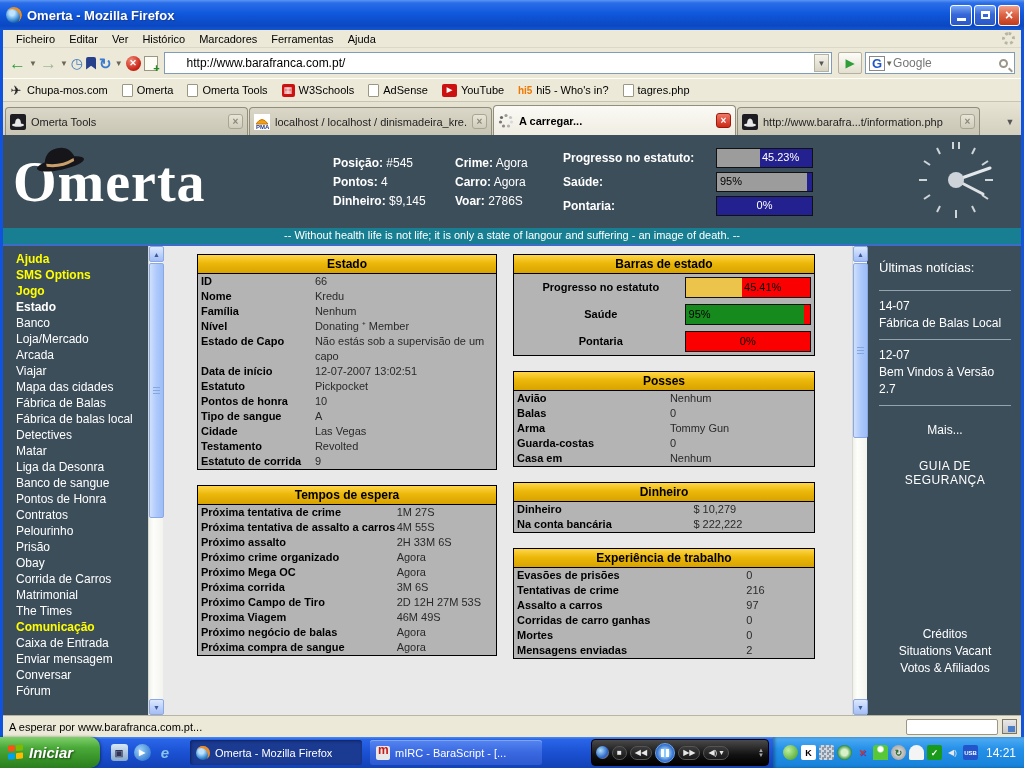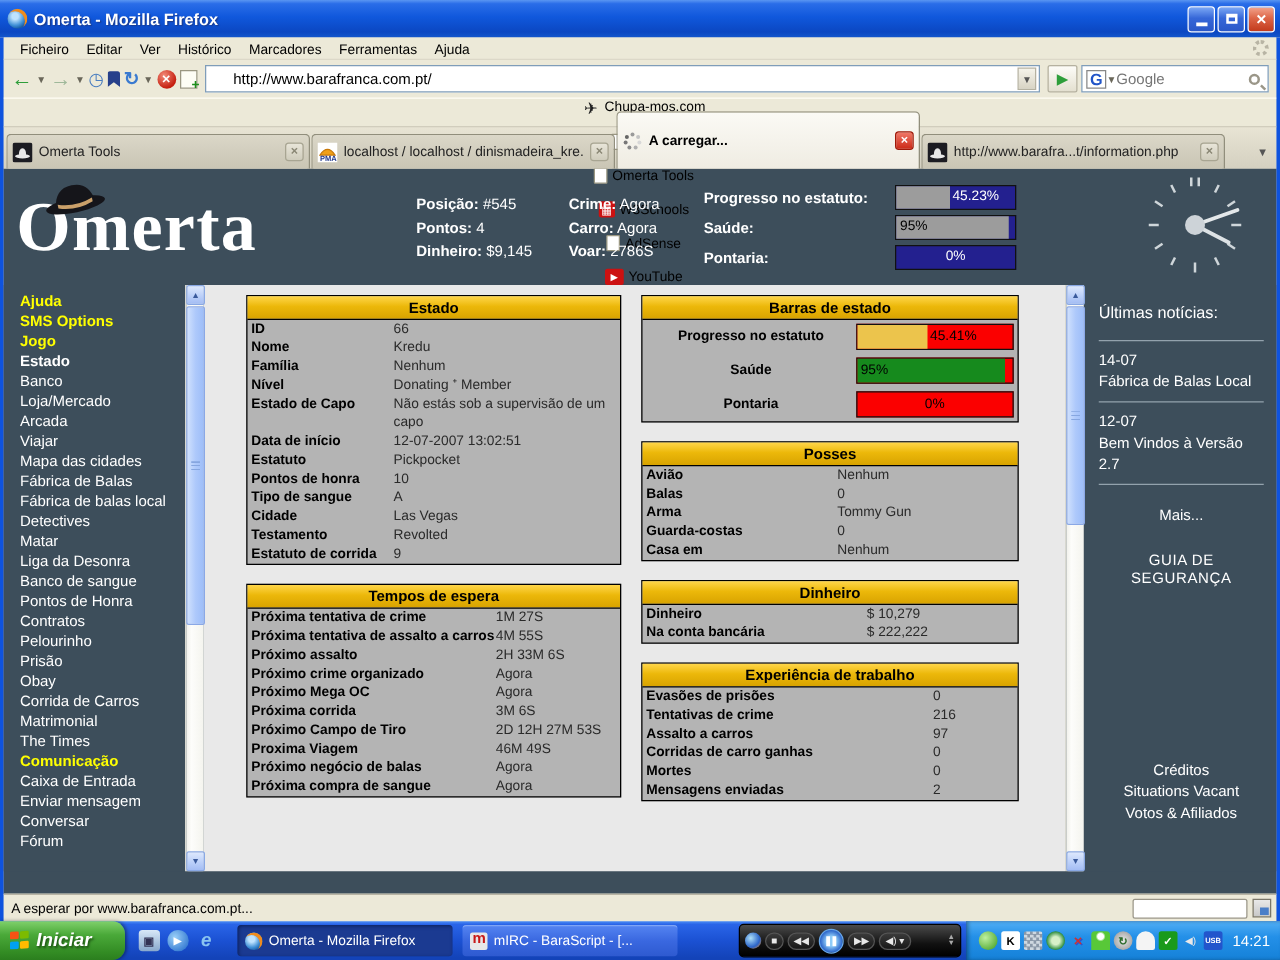--- a/index.html
+++ b/index.html
@@ -61,7 +61,7 @@
 
   
   .bookmarksbar { height:24px; background:#ece9d8; display:flex; align-items:center; padding-left:6px; gap:14px;
-    border-top:1px solid #fffef5; border-bottom:1px solid #c8c4b4;flex-direction:column; }
+    border-top:1px solid #fffef5; border-bottom:1px solid #c8c4b4; }
   .bm { display:flex; align-items:center; gap:4px; font-size:11px; color:#000; }
   .bm-ic { width:14px; height:14px; flex:none; display:flex; align-items:center; justify-content:center; }
   .airplane-icon::before { content:'✈'; font-size:13px; color:#222; }

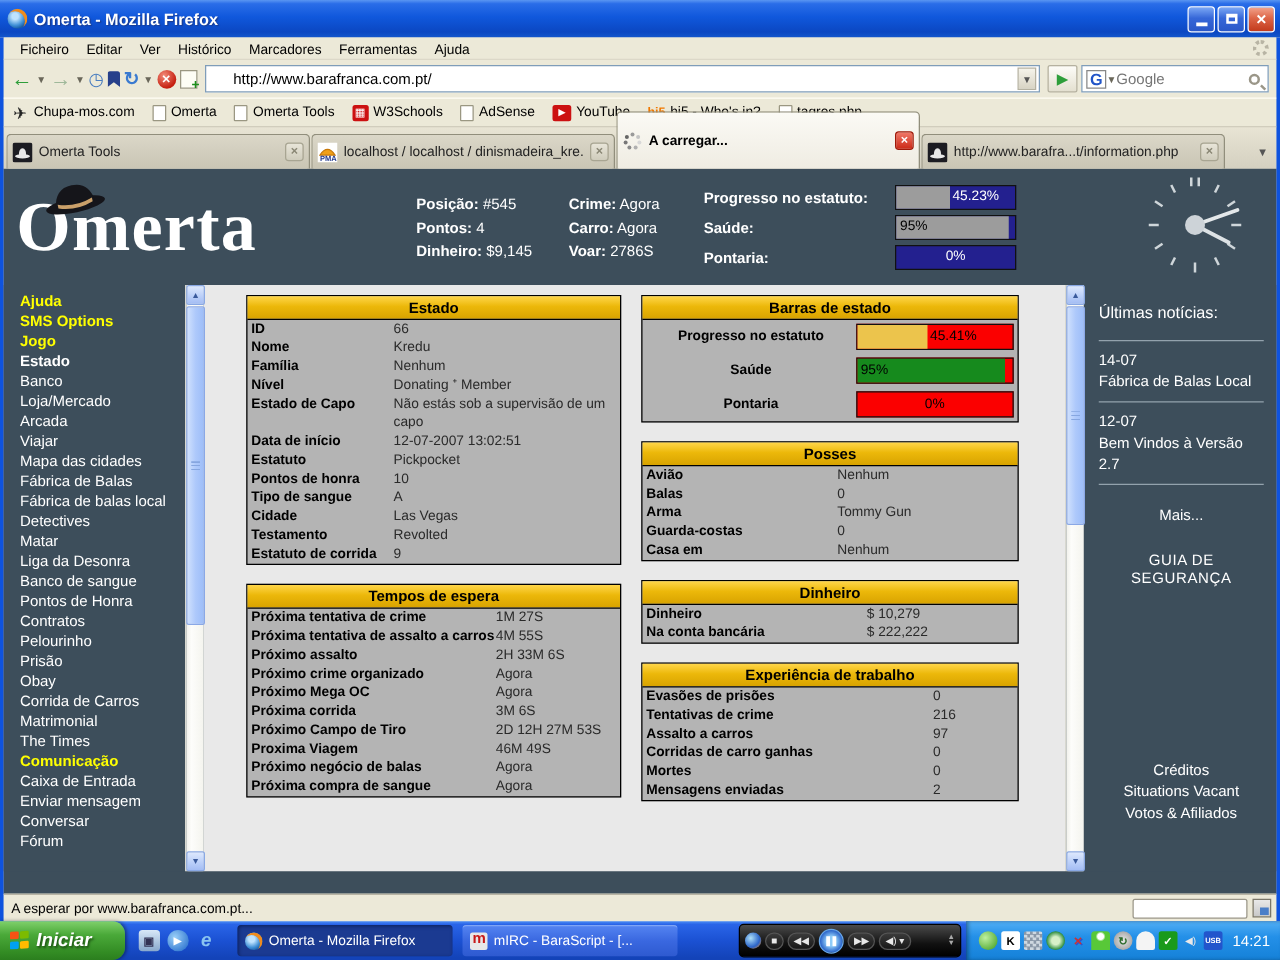--- a/index.html
+++ b/index.html
@@ -76,7 +76,7 @@
   .tabbar { height:33px; background:linear-gradient(180deg,#e8e4d4,#d4d0c0); display:flex; align-items:flex-end; padding:3px 2px 0 2px; }
   .tab { width:243px; height:28px; margin-right:1px; border:1px solid #918e7c; border-bottom:none; border-radius:4px 4px 0 0;
     background:linear-gradient(180deg,#dbd7c8,#c9c5b4); display:flex; align-items:center; padding:0 4px; gap:5px; overflow:hidden; }
-  .tab.active { background:linear-gradient(180deg,#fbfaf5,#efece2); height:46px; }
+  .tab.active { background:linear-gradient(180deg,#fbfaf5,#efece2); height:30px; }
   .tab-label { flex:1; font-size:11px; color:#222; white-space:nowrap; overflow:hidden; }
   .tab.active .tab-label { font-weight:bold; color:#000; }
   .tab-ic { width:16px; height:16px; flex:none; }

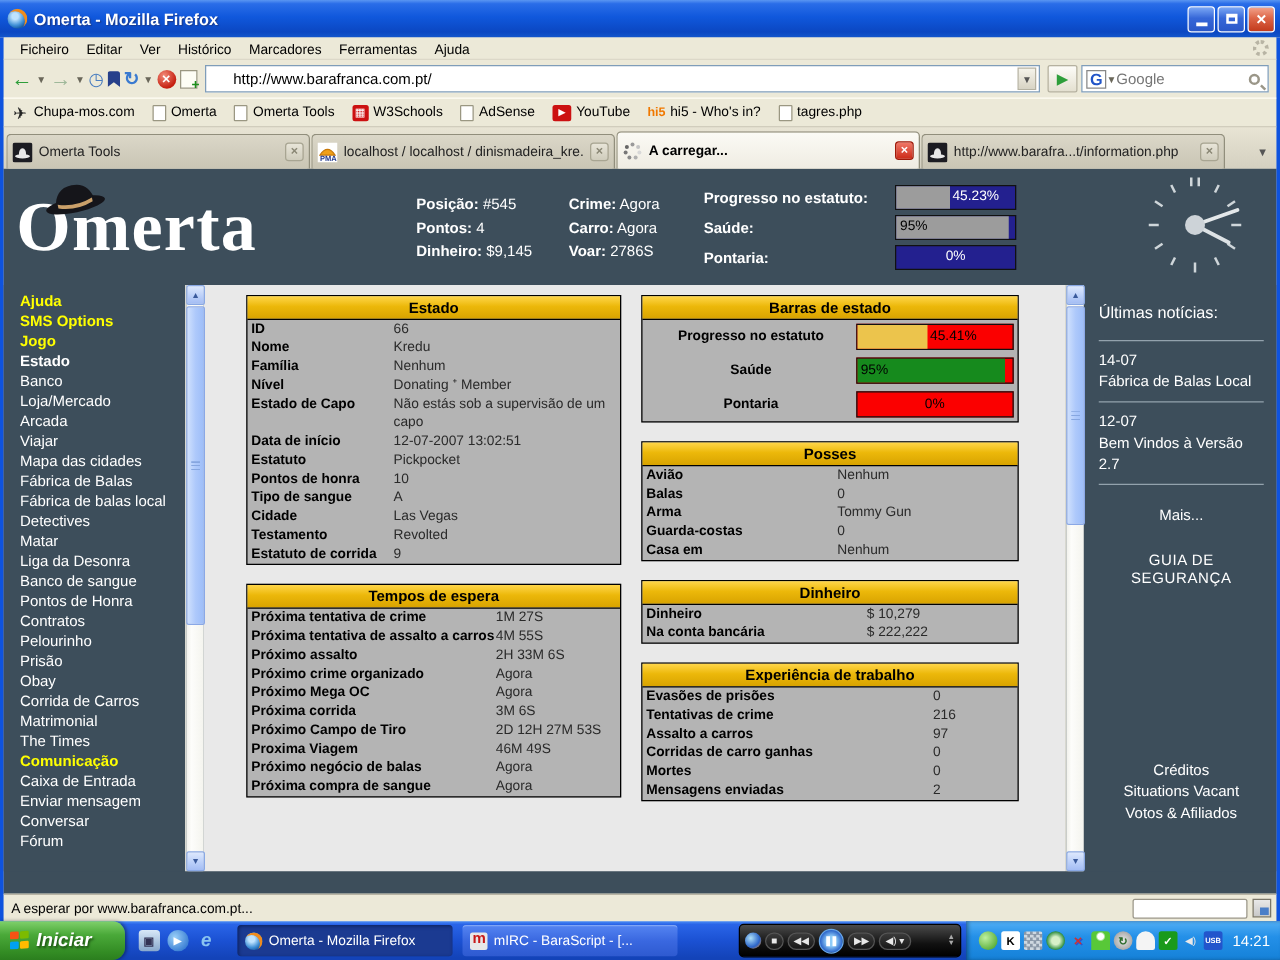--- a/index.html
+++ b/index.html
@@ -415,6 +415,7 @@
         </span>
       </div>
 
+      <div class="quote-bar">-- Without health life is not life; it is only a state of langour and suffering - an image of death. --</div>
 
       <div class="page-body">
         <div class="left-menu" id="sidebar-menu">

